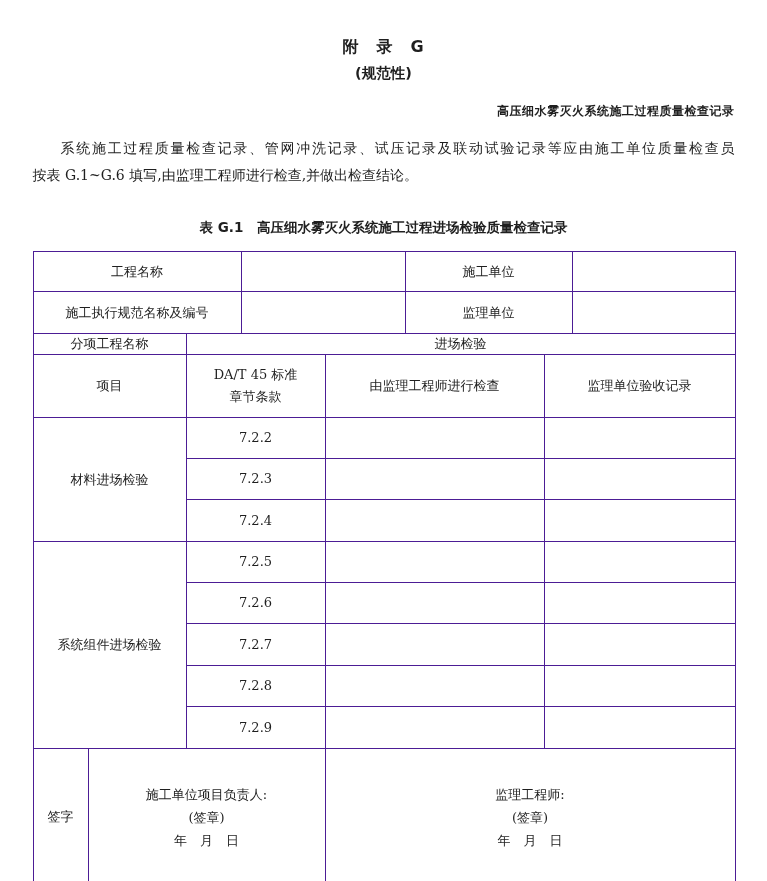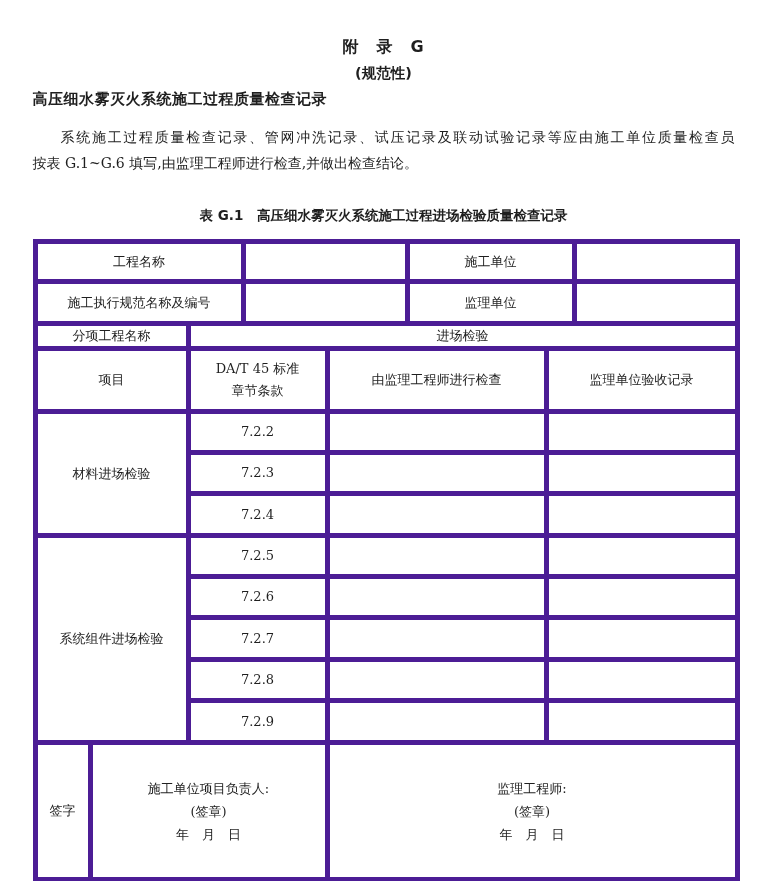--- a/index.html
+++ b/index.html
@@ -30,11 +30,11 @@
     line-height: 16px;
   }
   .main-title {
-    margin-top: 10px;
-    text-align: left;
-    font-family: "DejaVu Sans", "Liberation Sans", sans-serif;
-    font-weight: bold;
-    font-size: 15px;
+    margin-top: 22px;
+    text-align: right;
+    font-family: "DejaVu Sans", "Liberation Sans", sans-serif;
+    font-weight: bold;
+    font-size: 12px;
     line-height: 17px;
     letter-spacing: 0.5px;
   }

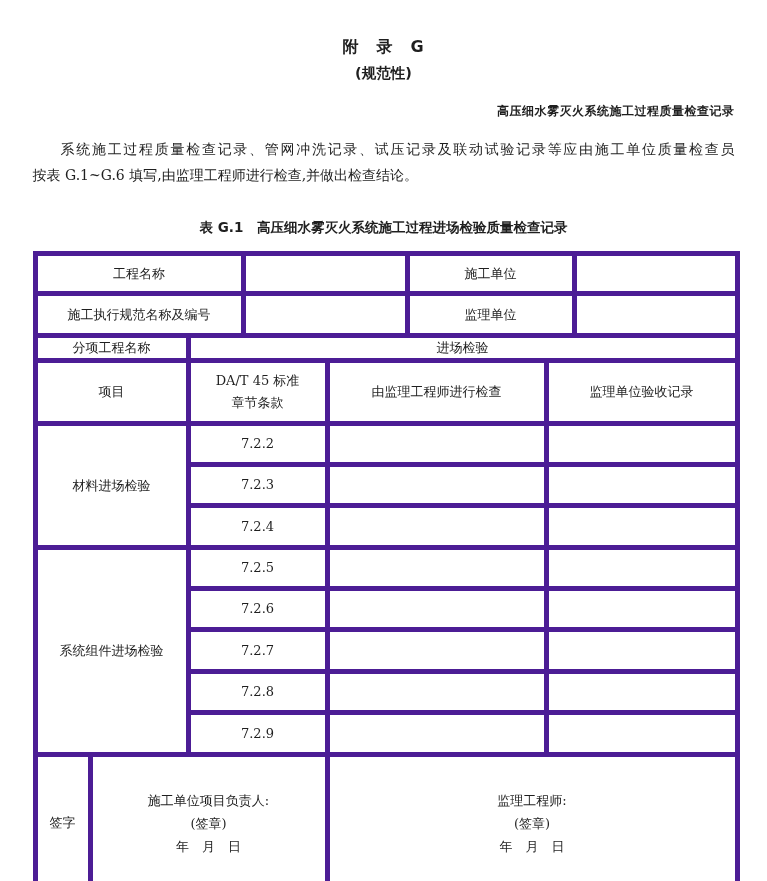--- a/index.html
+++ b/index.html
@@ -47,6 +47,7 @@
     text-indent: 2em;
     text-align: justify;
     text-align-last: justify;
+    font-family: Liberation Mono, monospace;
   }
   .intro-line2 { text-align: left; }
 

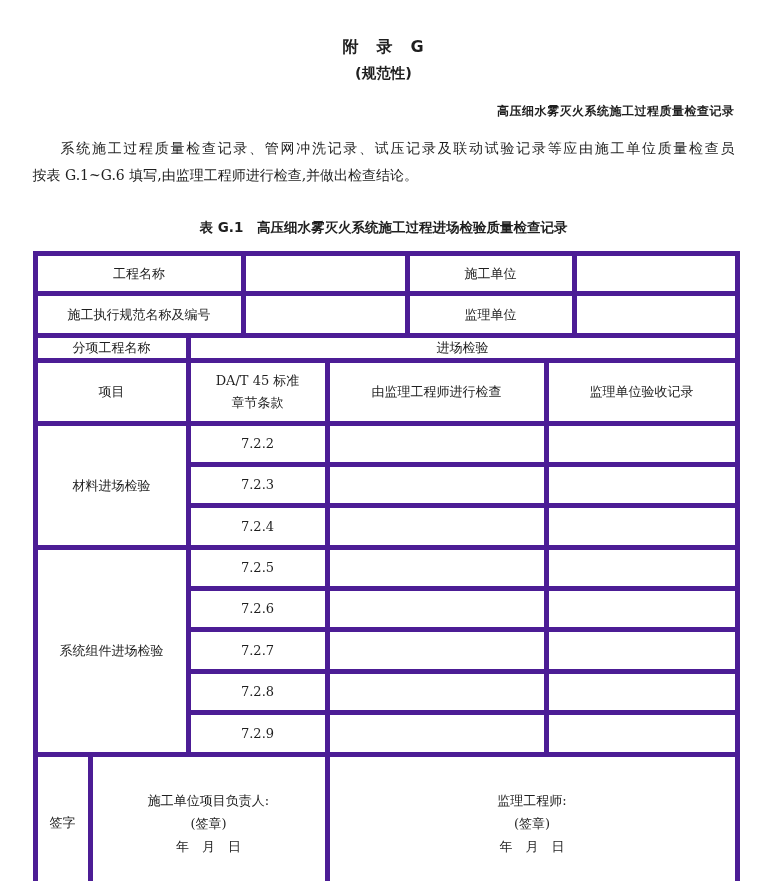--- a/index.html
+++ b/index.html
@@ -67,7 +67,7 @@
     table-layout: fixed;
   }
   table.record-table td {
-    border: 5px solid #4c1d95;
+    border: 1px solid #4c1d95;
     text-align: center;
     vertical-align: middle;
     font-size: 13px;

